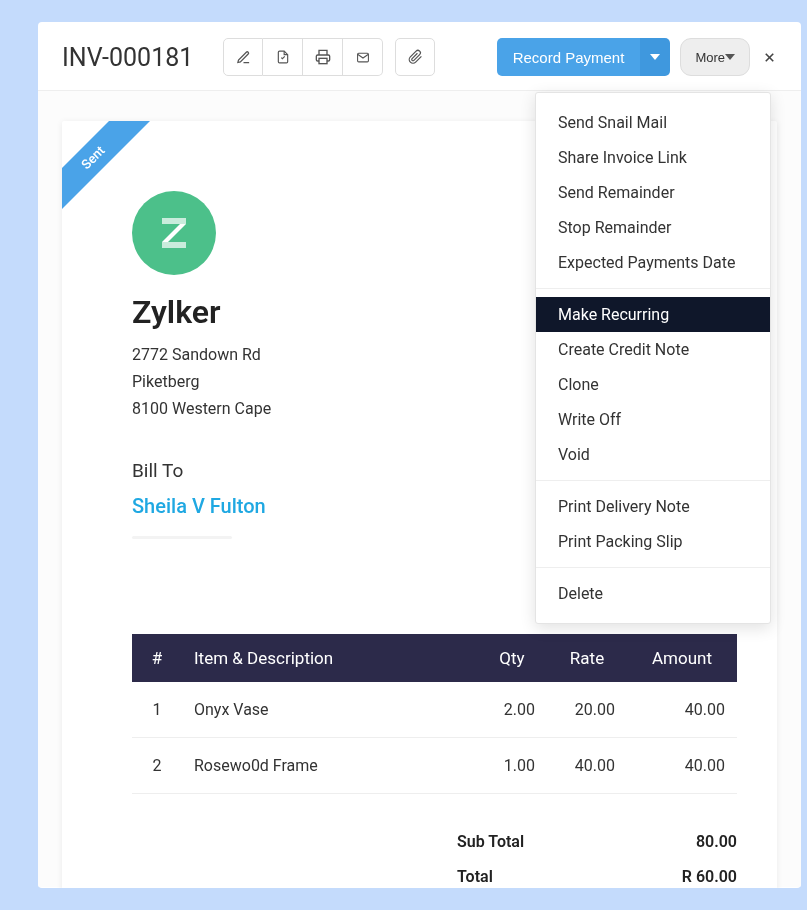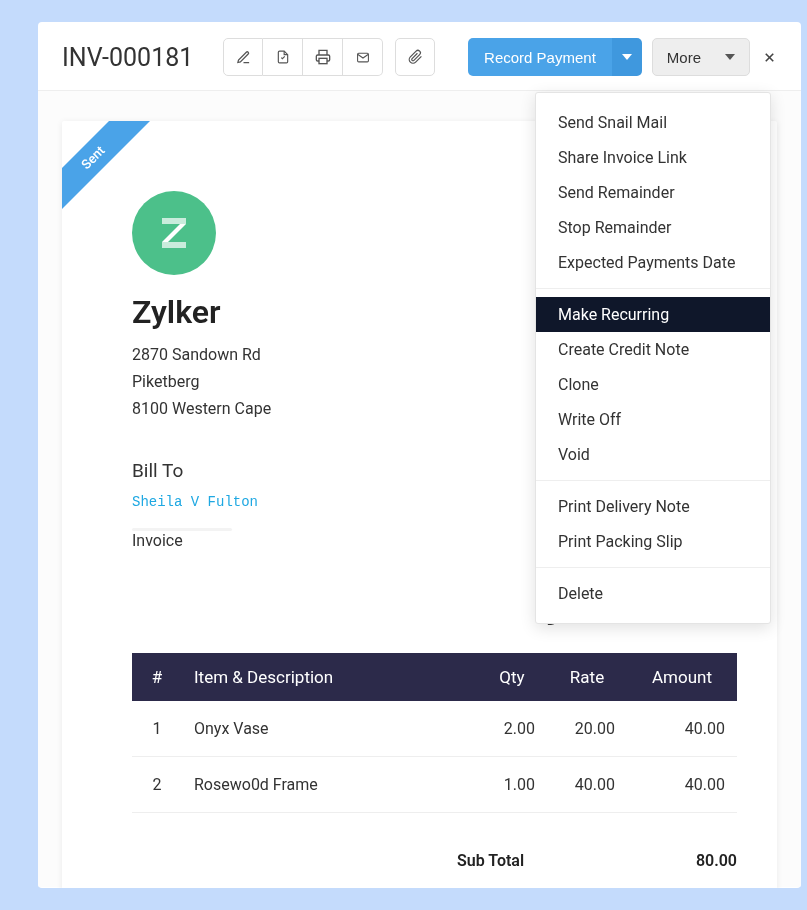--- a/index.html
+++ b/index.html
@@ -78,11 +78,11 @@
     border: 1px solid #ddd;
     height: 38px;
     padding: 0 14px;
-    font-size: 15px;
-    border-radius: 5px;
+    font-size: 13px;
+    border-radius: 11px;
     margin-left: 10px;
     cursor: pointer;
-    display:flex;align-items:center;gap:24px;
+    display:flex;align-items:center;gap:0;
     color:#333;
   }
   .close-btn {

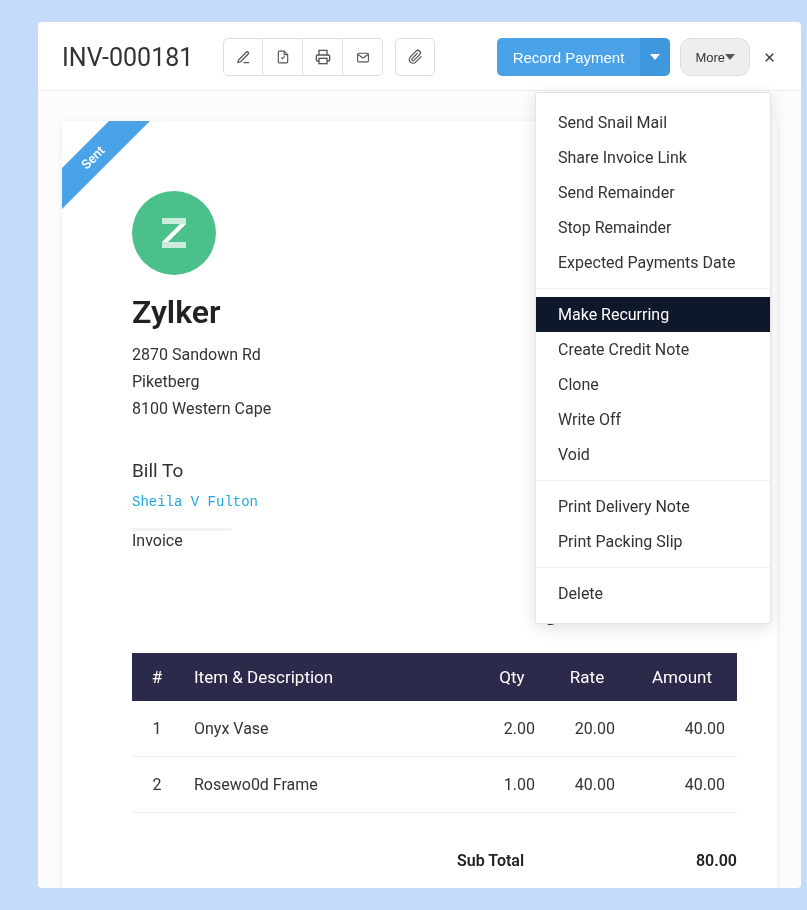--- a/index.html
+++ b/index.html
@@ -264,7 +264,7 @@
       </div>
 
       <div class="company-name">Zylker</div>
-      <div class="addr-line">2870 Sandown Rd</div>
+      <div class="addr-line">2772 Sandown Rd</div>
       <div class="addr-line">Piketberg</div>
       <div class="addr-line">8100 Western Cape</div>
 

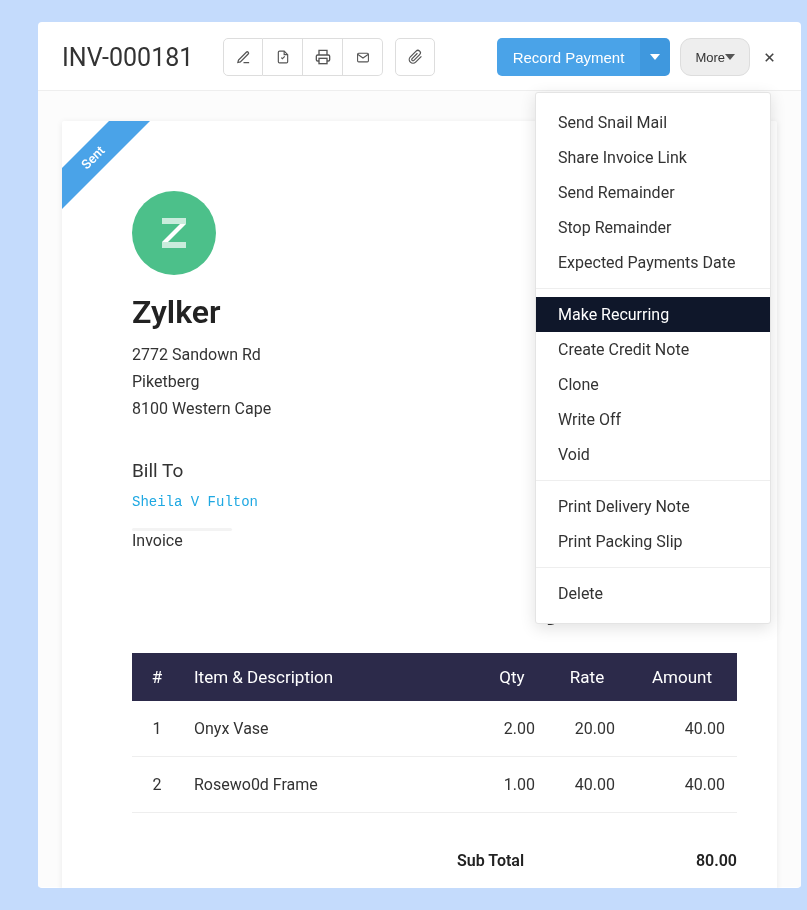--- a/index.html
+++ b/index.html
@@ -125,7 +125,7 @@
   }
   .company-name { font-size:32px;font-weight:600;margin-bottom:10px;color:#222; }
   .addr-line { font-size:16px;color:#333;line-height:1.7; }
-  .billto-row { display:flex;justify-content:space-between;margin-top:36px;align-items:flex-start;flex-direction:column; }
+  .billto-row { display:flex;justify-content:space-between;margin-top:36px;align-items:flex-start; }
   .billto-label { font-size:19px;color:#333;margin-bottom:12px; }
   .billto-name { font-size:14px;color:#1fa8e2;font-weight:500;font-family:Liberation Mono, monospace; }
   .billto-underline { width:100px;height:3px;background:#f3f3f3;margin-top:18px;border-radius:2px; }

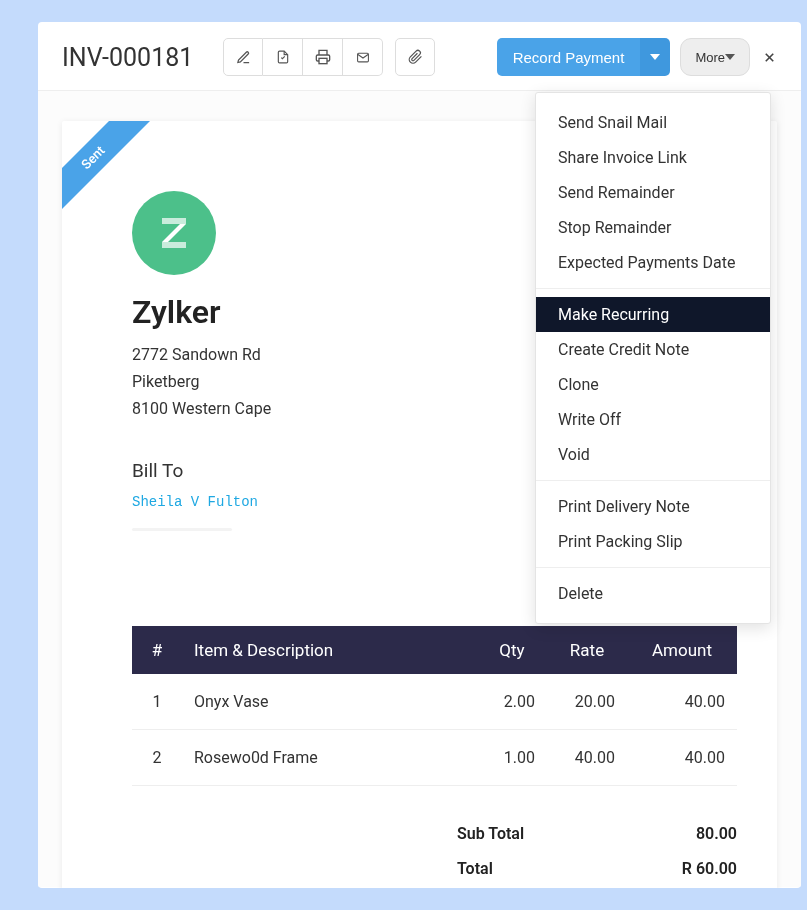--- a/index.html
+++ b/index.html
@@ -127,7 +127,7 @@
   .addr-line { font-size:16px;color:#333;line-height:1.7; }
   .billto-row { display:flex;justify-content:space-between;margin-top:36px;align-items:flex-start; }
   .billto-label { font-size:19px;color:#333;margin-bottom:12px; }
-  .billto-name { font-size:14px;color:#1fa8e2;font-weight:500;font-family:Liberation Mono, monospace; }
+  .billto-name { font-size:20px;color:#1fa8e2;font-weight:500; }
   .billto-underline { width:100px;height:3px;background:#f3f3f3;margin-top:18px;border-radius:2px; }
   .right-meta { font-size:16px;color:#333;text-align:left; }
   .right-meta div { margin-bottom:8px; }

